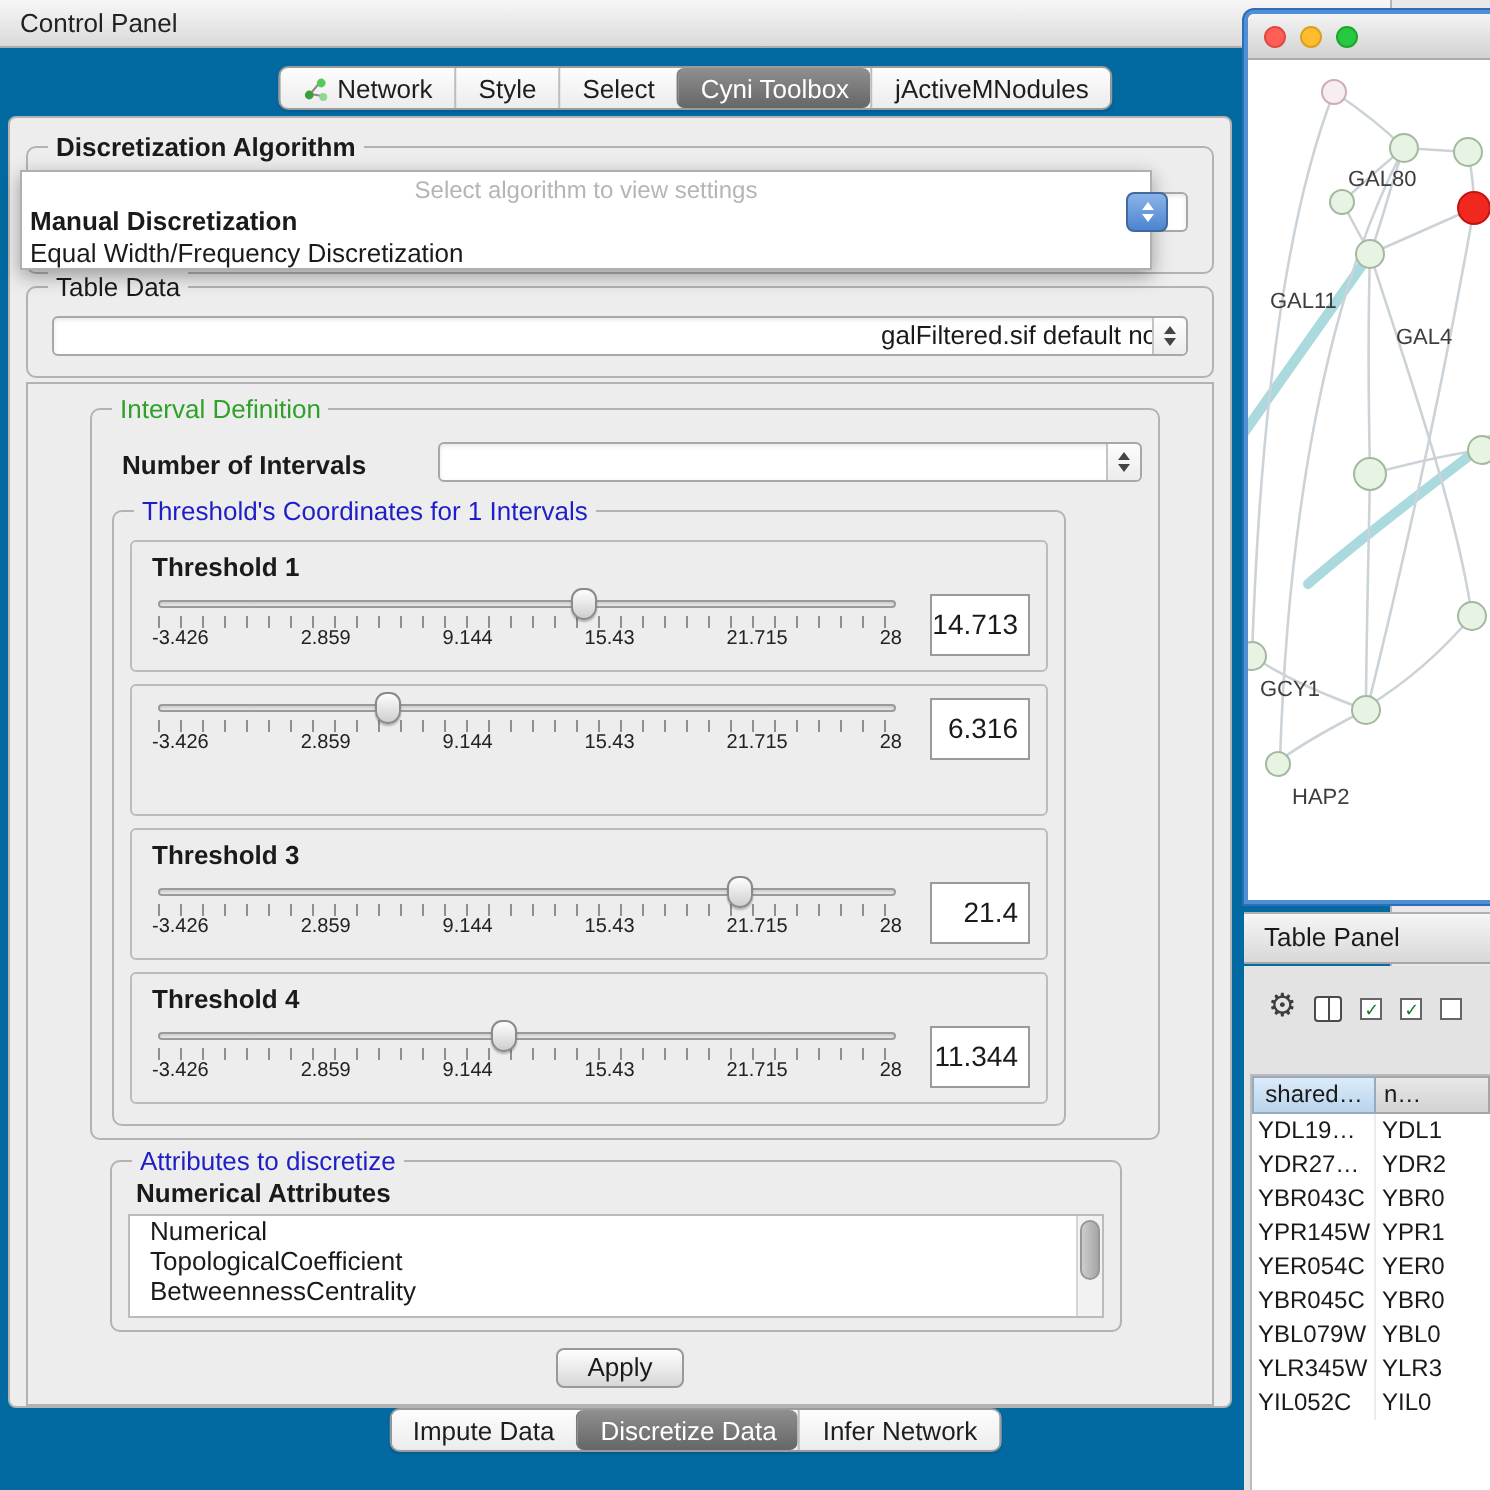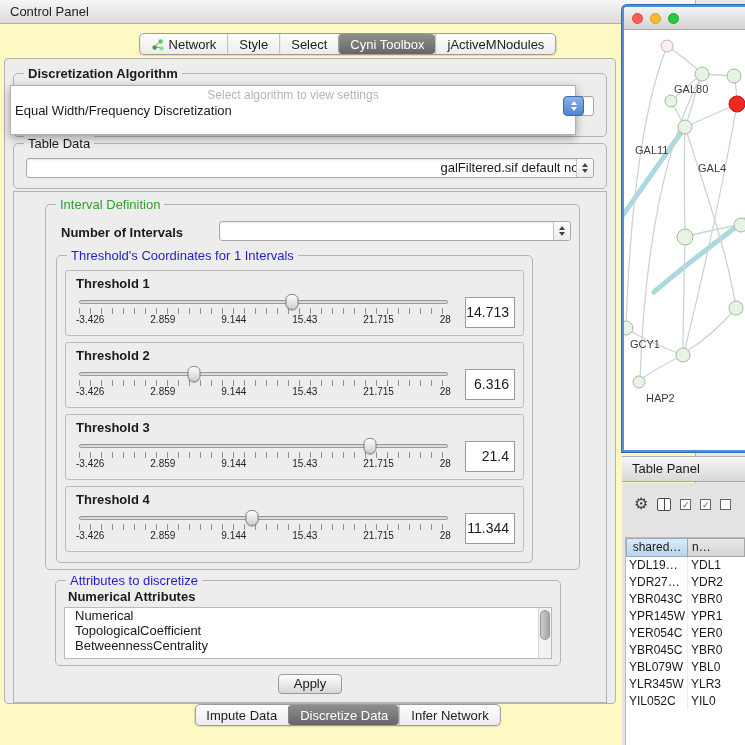--- a/index.html
+++ b/index.html
@@ -11,7 +11,7 @@
 
   
   .cp { position:absolute; left:0; top:0; width:696px; height:745px;
-        background:#fef9c3; border-right:1px solid #b5b5b5; }
+        background:#0369a1; border-right:1px solid #b5b5b5; }
   .titlebar { height:24px; background:linear-gradient(#f7f7f7,#dadada);
         border-bottom:1px solid #adadad; display:flex; align-items:center; padding:0 10px; }
   .titlebar .title { flex:1; font-size:13px; color:#222; }

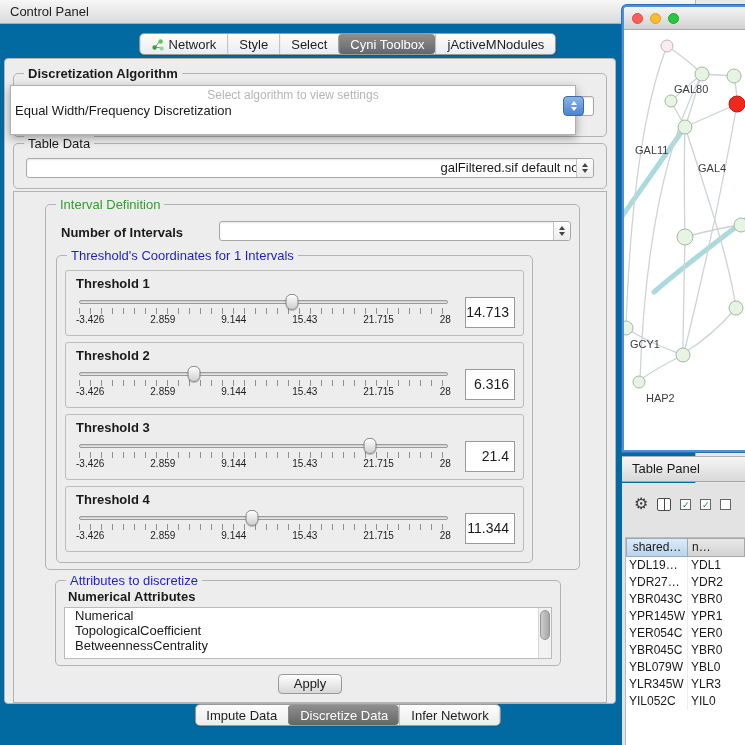--- a/index.html
+++ b/index.html
@@ -203,6 +203,7 @@
 
     <div class="popup">
       <div class="ph">Select algorithm to view settings</div>
+      <div class="opt bold">Manual Discretization</div>
       <div class="opt">Equal Width/Frequency Discretization</div>
     </div>
 

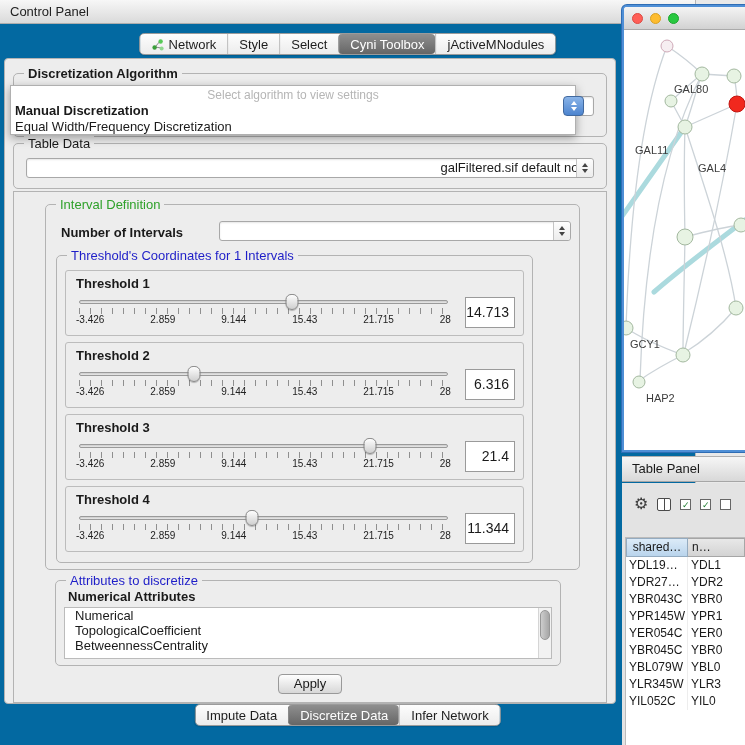--- a/index.html
+++ b/index.html
@@ -257,7 +257,6 @@
           </div>
 
           <div class="tpanel">
-            <div class="tlabel">Threshold 2</div>
             <div class="trow">
               <div class="sliderzone">
                 <div class="track">

